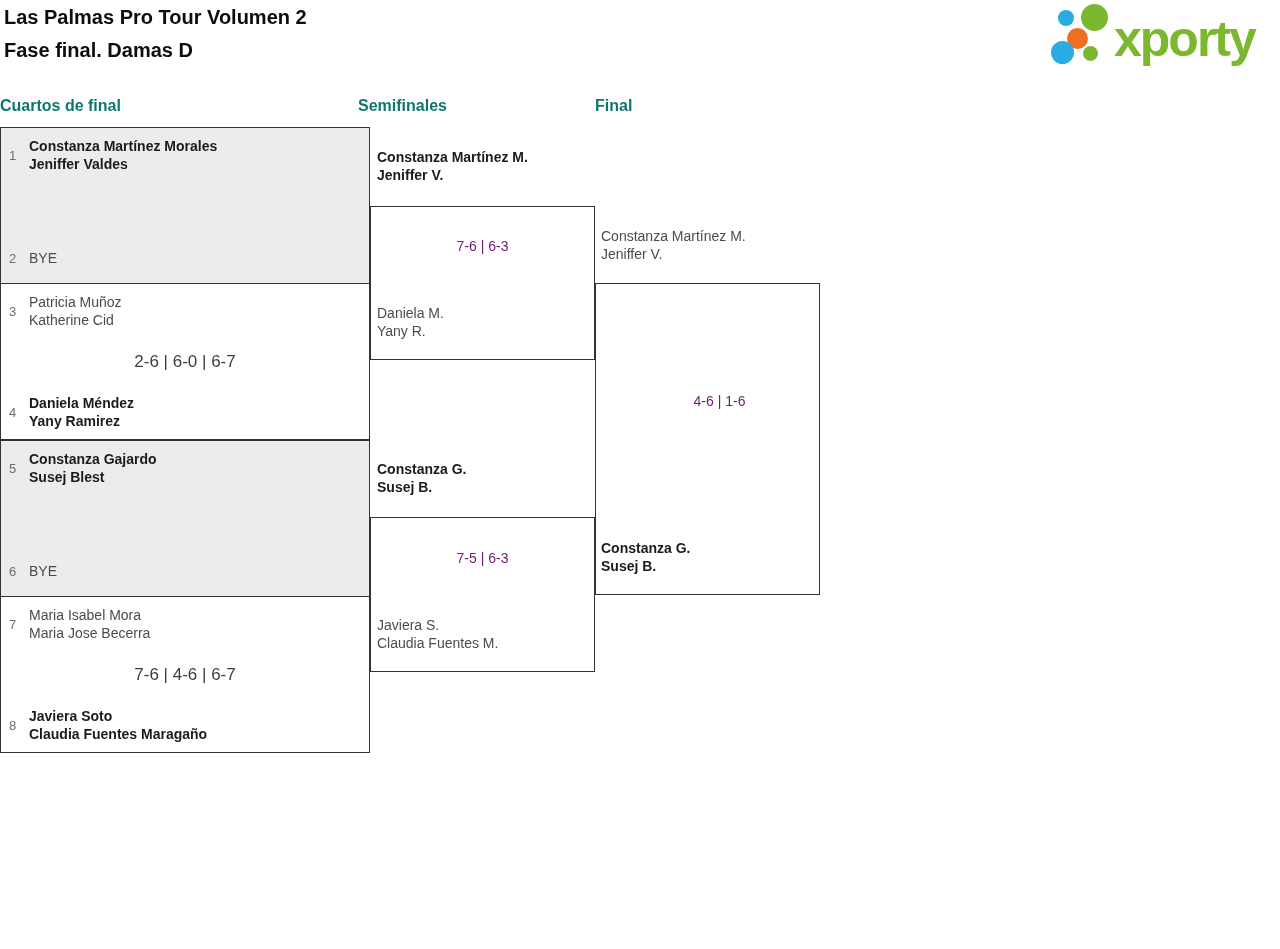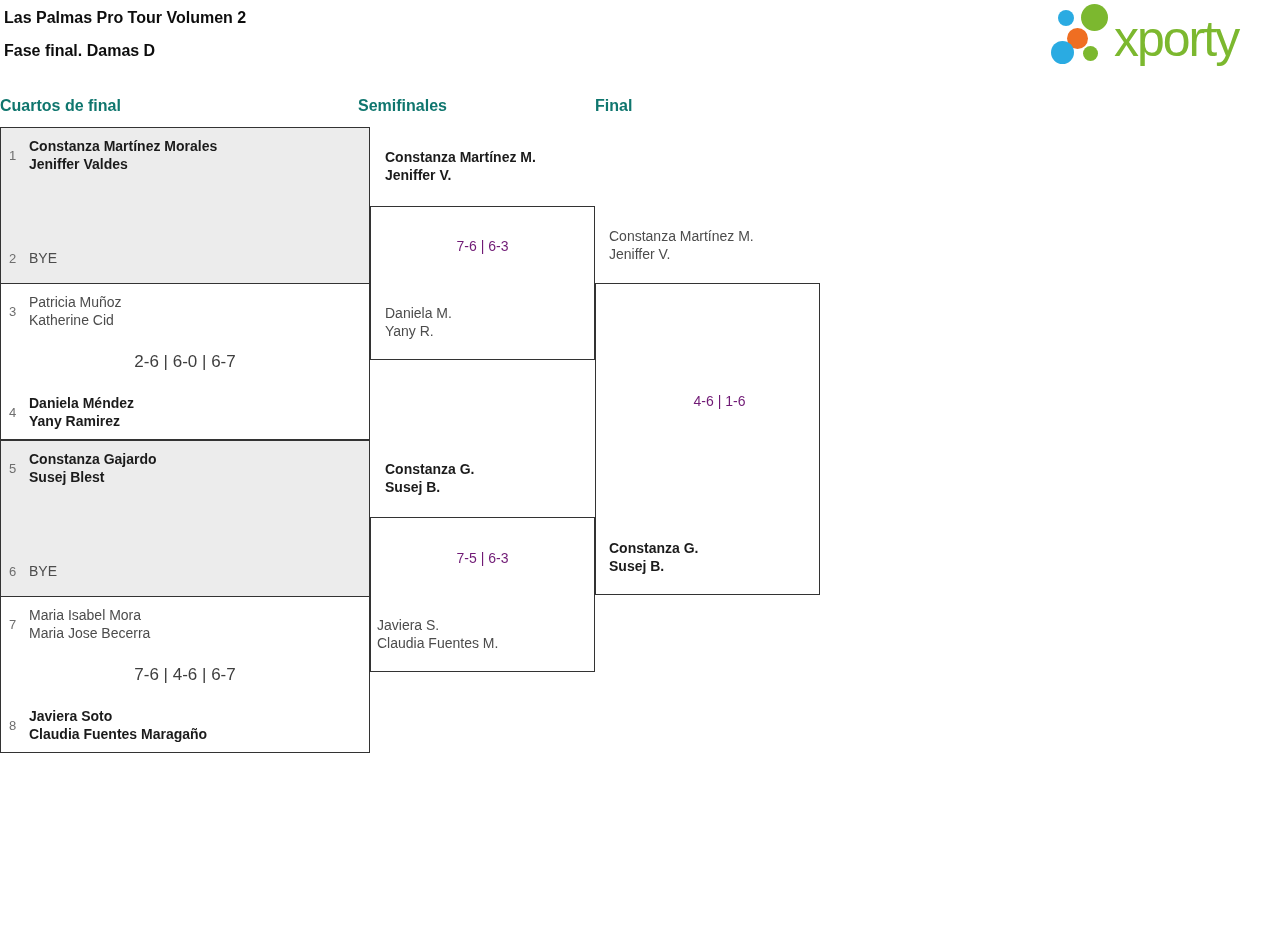--- a/index.html
+++ b/index.html
@@ -8,7 +8,7 @@
 
   
   .titles{position:absolute;left:4px;top:1px;line-height:33px;}
-  .title-line{font-size:16px;font-weight:700;color:#0d0d0d;white-space:nowrap;}
+  .title-line{font-size:20px;font-weight:700;color:#0d0d0d;white-space:nowrap;}
 
   
   .logo{position:absolute;left:1050px;top:2px;width:225px;height:66px;}

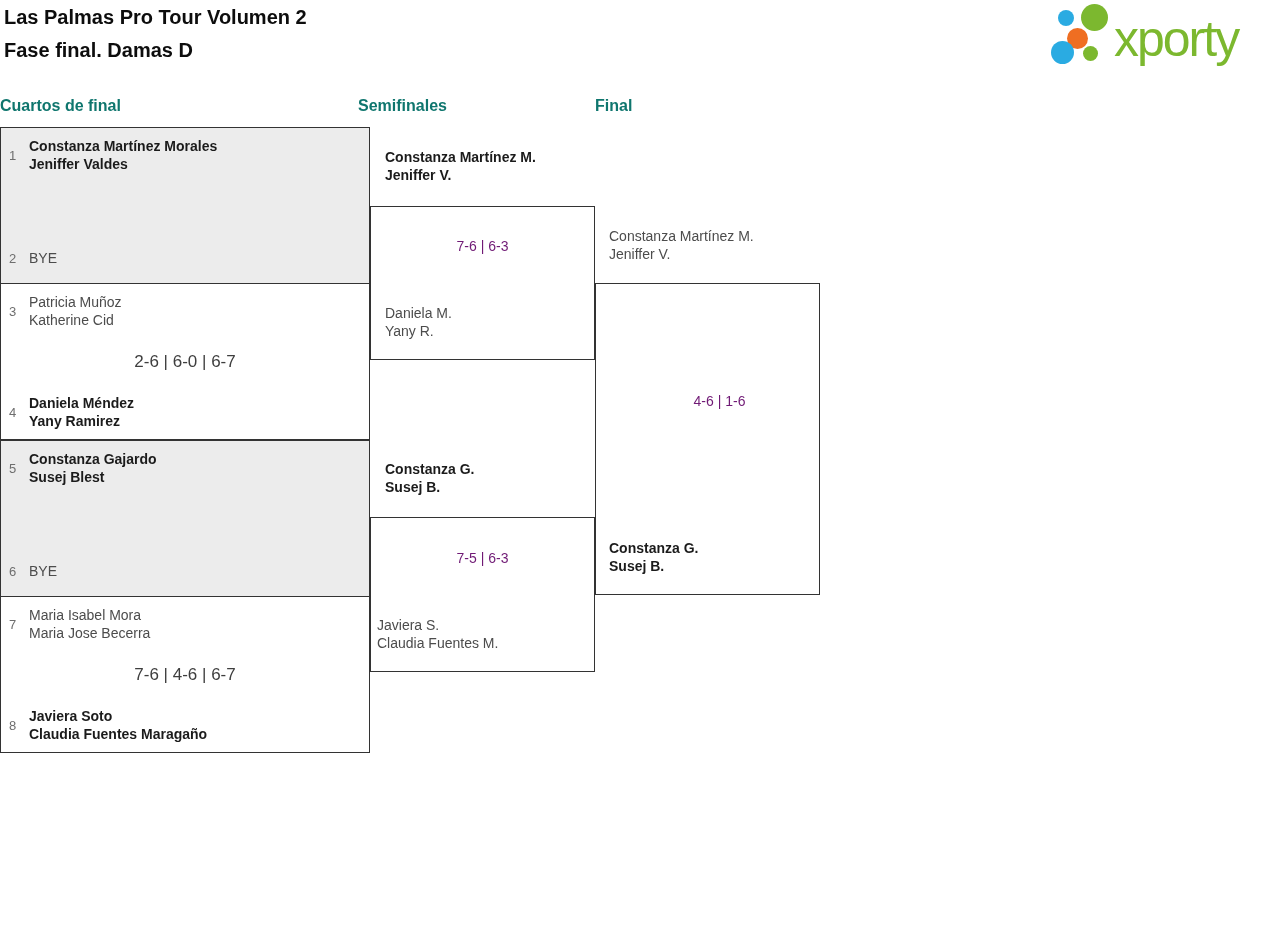--- a/index.html
+++ b/index.html
@@ -20,7 +20,7 @@
   .d4{left:1px;top:37px;width:23px;height:23px;background:#2aabe2;}
   .d5{left:33px;top:42px;width:15px;height:15px;background:#7cb82f;}
   .logo-text{position:absolute;left:64px;top:11px;font-size:50px;line-height:52px;
-             font-weight:400;letter-spacing:-2px;color:#7cb82f;}
+             font-weight:700;letter-spacing:-2px;color:#7cb82f;}
 
   
   .round-header{position:absolute;top:97px;font-size:16px;font-weight:700;

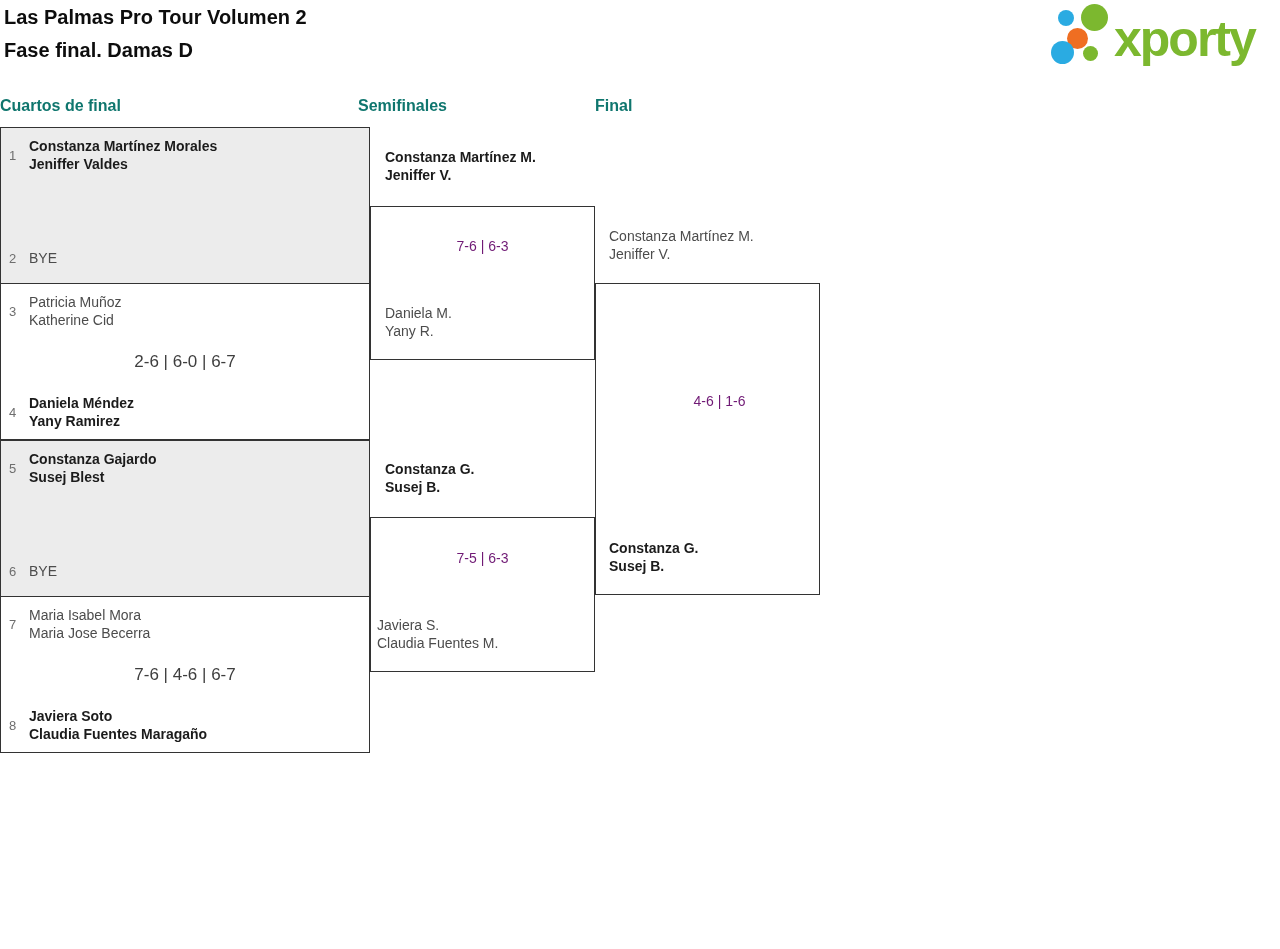--- a/index.html
+++ b/index.html
@@ -46,7 +46,7 @@
 
   
   .match-box{position:absolute;border:1px solid #333;box-sizing:border-box;background:transparent;}
-  .label{position:absolute;display:flex;flex-direction:column;margin-left:8px;}
+  .label{position:absolute;display:flex;flex-direction:column;}
   .score-abs{position:absolute;text-align:center;font-size:14px;color:#701a75;}
 </style>
 </head>

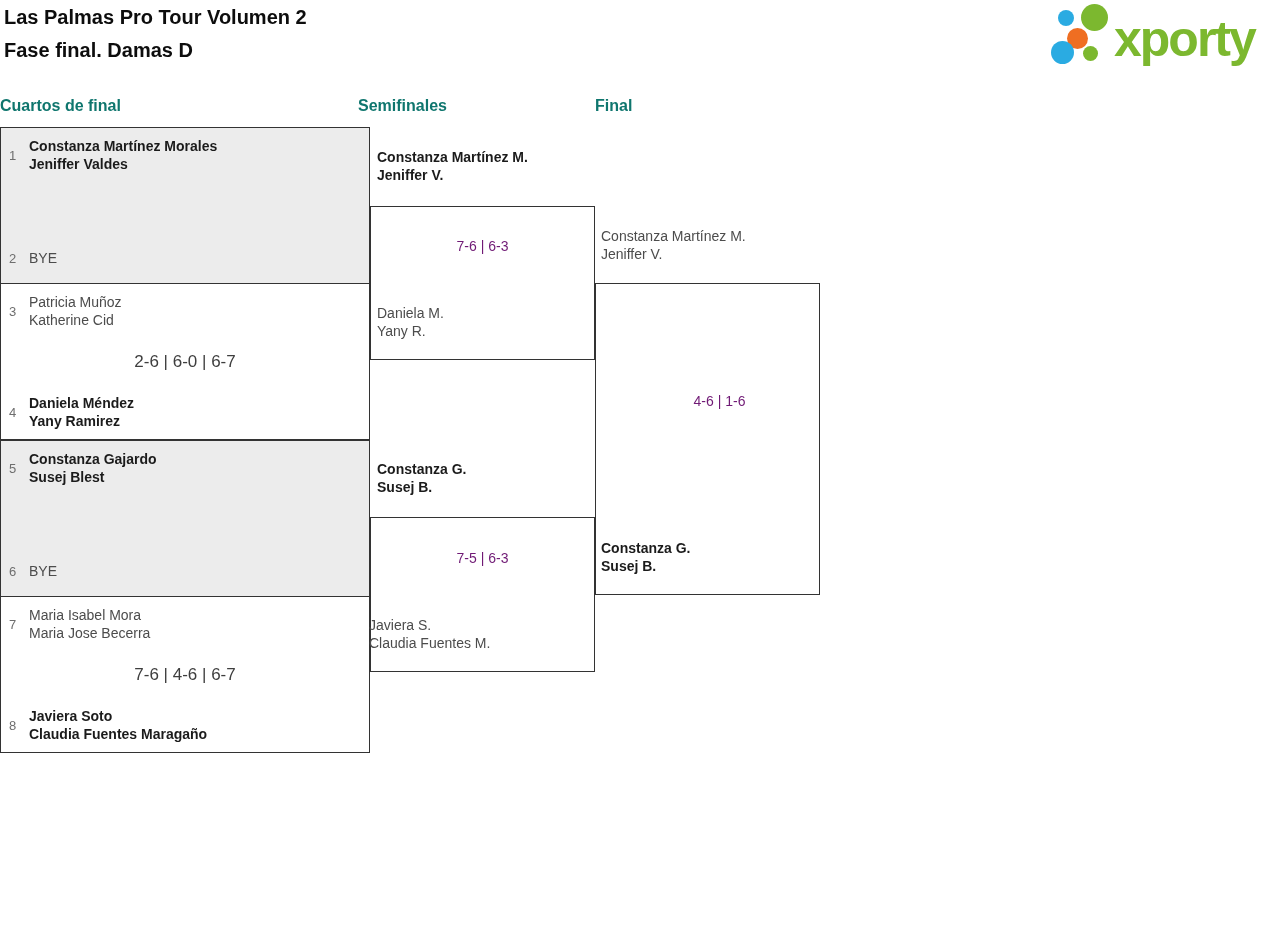--- a/index.html
+++ b/index.html
@@ -169,7 +169,7 @@
     </span>
   </div>
   <div class="score-abs" style="left:370px;top:550px;width:225px;">7-5 | 6-3</div>
-  <div class="label" style="left:369px;top:616px;">
+  <div class="label" style="left:377px;top:616px;">
     <span class="names">
       <span class="nm">Javiera S.</span>
       <span class="nm">Claudia Fuentes M.</span>

